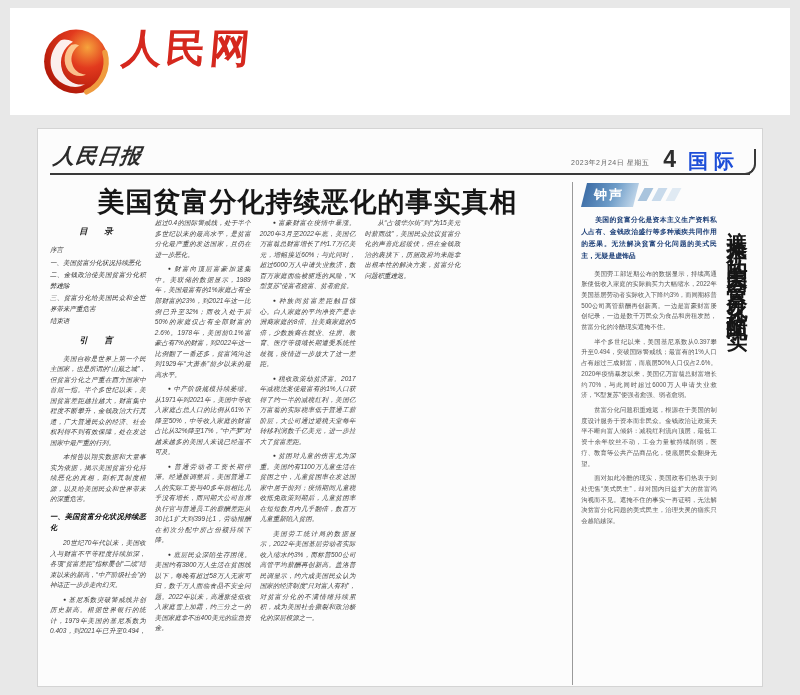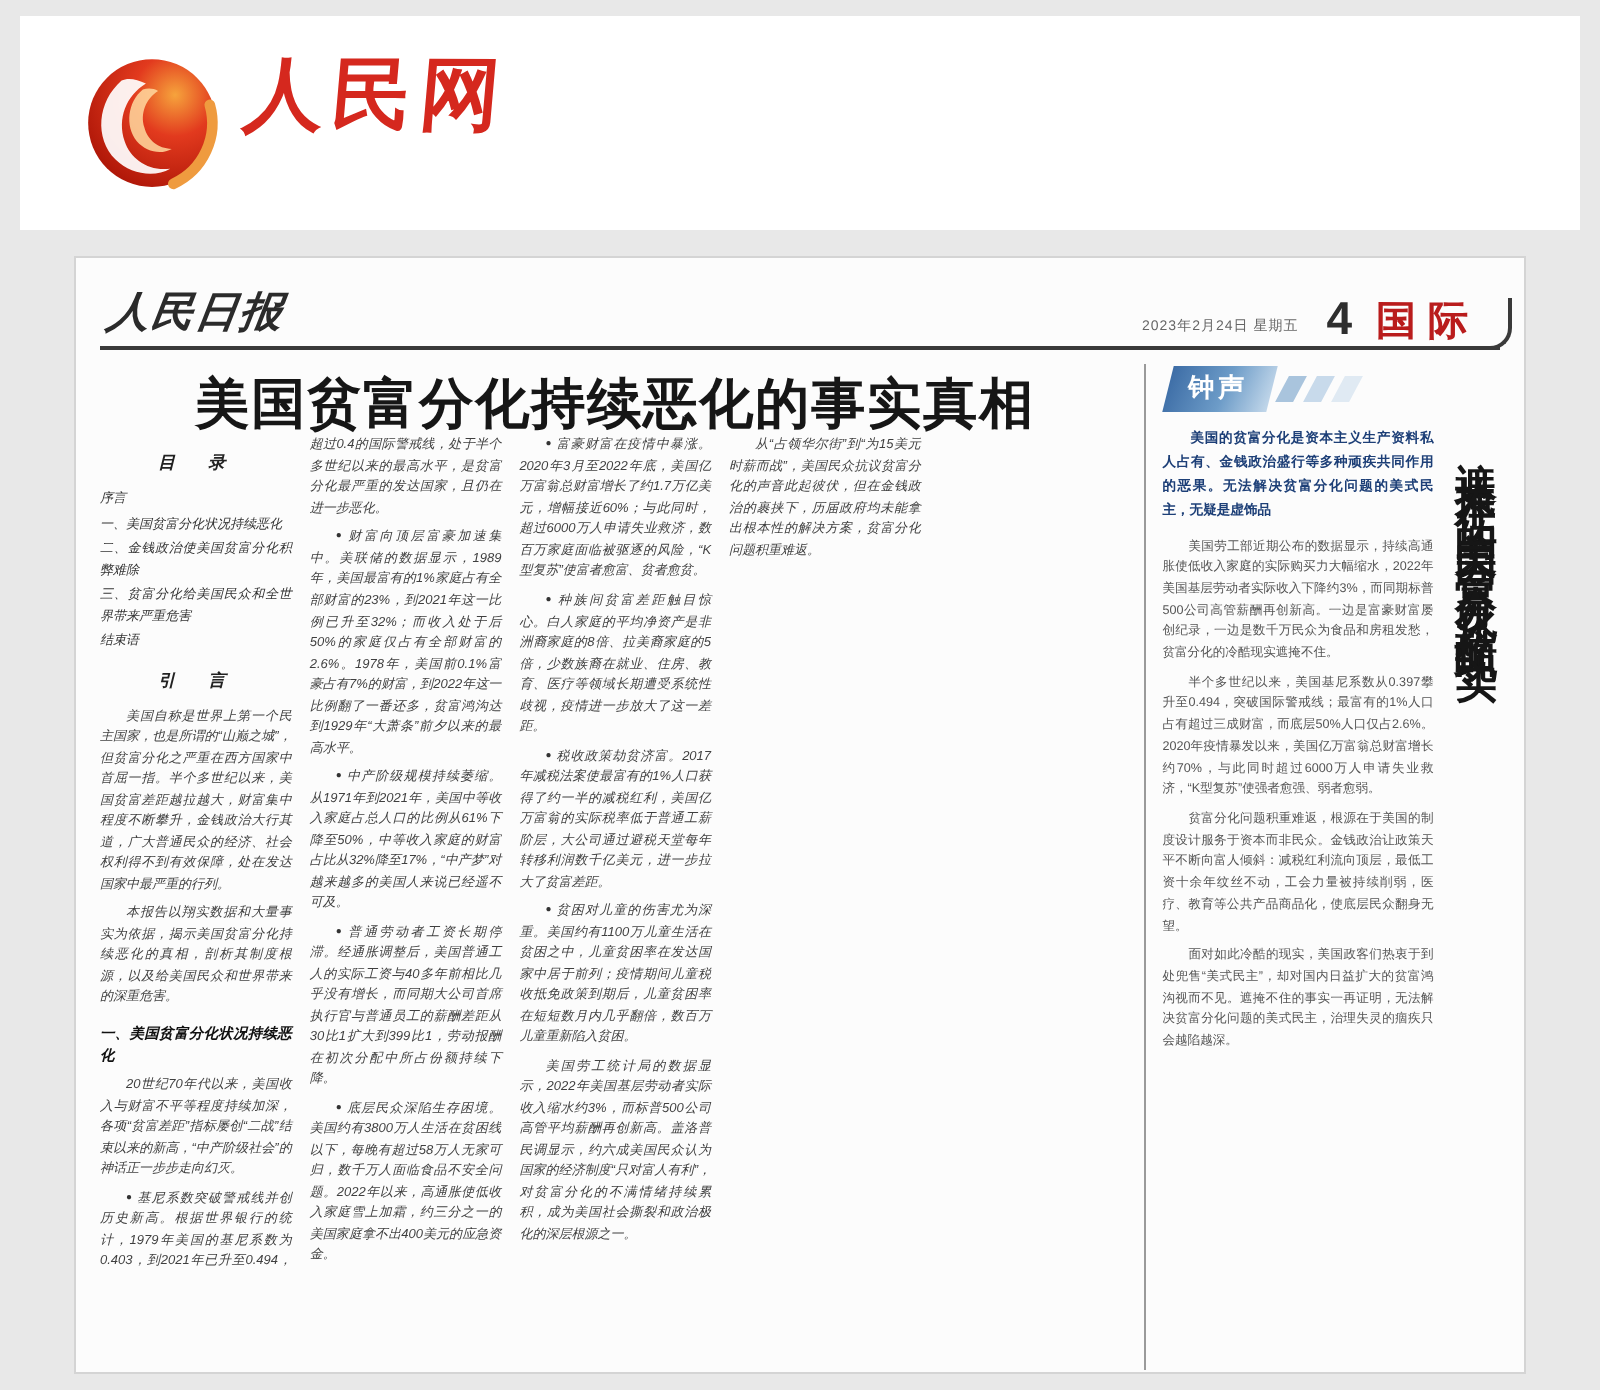--- a/index.html
+++ b/index.html
@@ -23,7 +23,7 @@
   .ph-right { position:absolute; right:10px; bottom:2px; display:flex; align-items:flex-end; }
   .paper-date { font-size:7px; color:#666; margin-right:14px; margin-bottom:3px; letter-spacing:.5px; }
   .page-no { font-size:23px; font-weight:bold; color:#2e2e2e; margin-right:12px; line-height:1; }
-  .page-section { font-size:20px; font-weight:bold; color:#b91c1c; letter-spacing:6px; line-height:1; }
+  .page-section { font-size:20px; font-weight:bold; color:#1d4ed8; letter-spacing:6px; line-height:1; }
 
   .content-row { display:flex; margin-top:7px; height:503px; }
 

